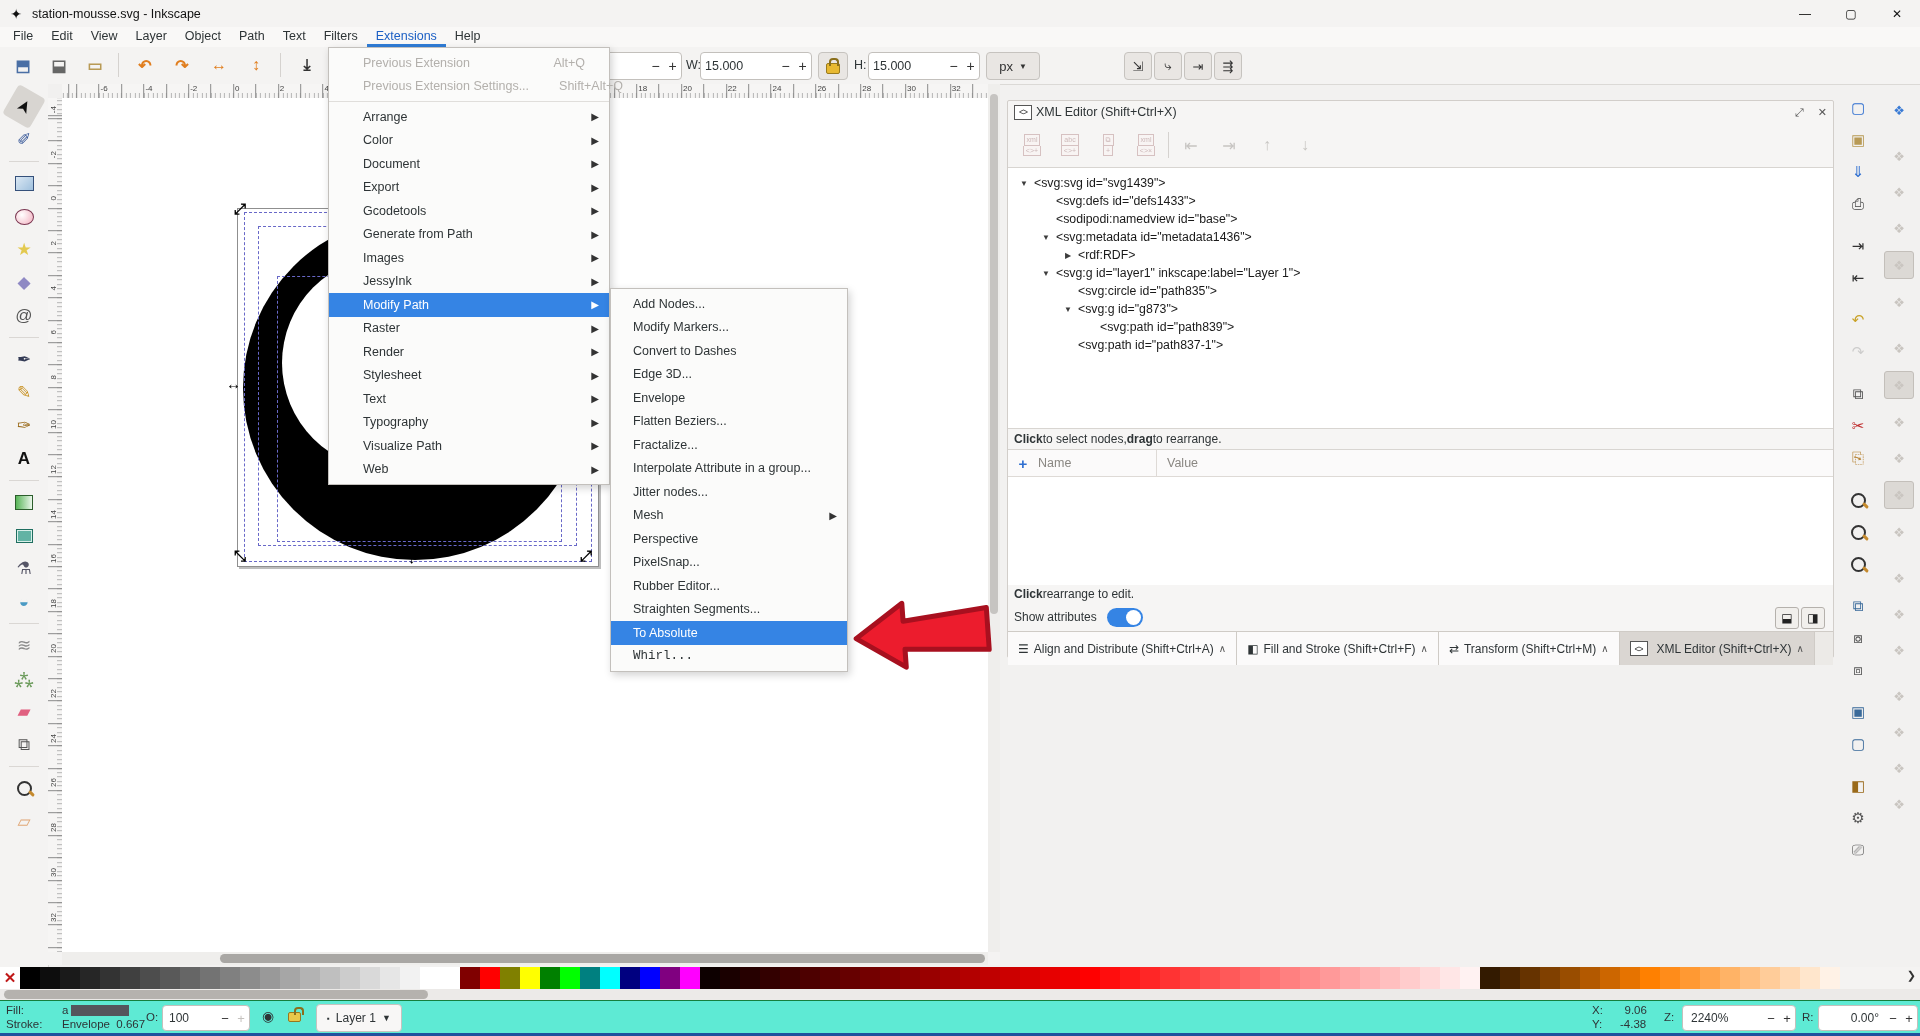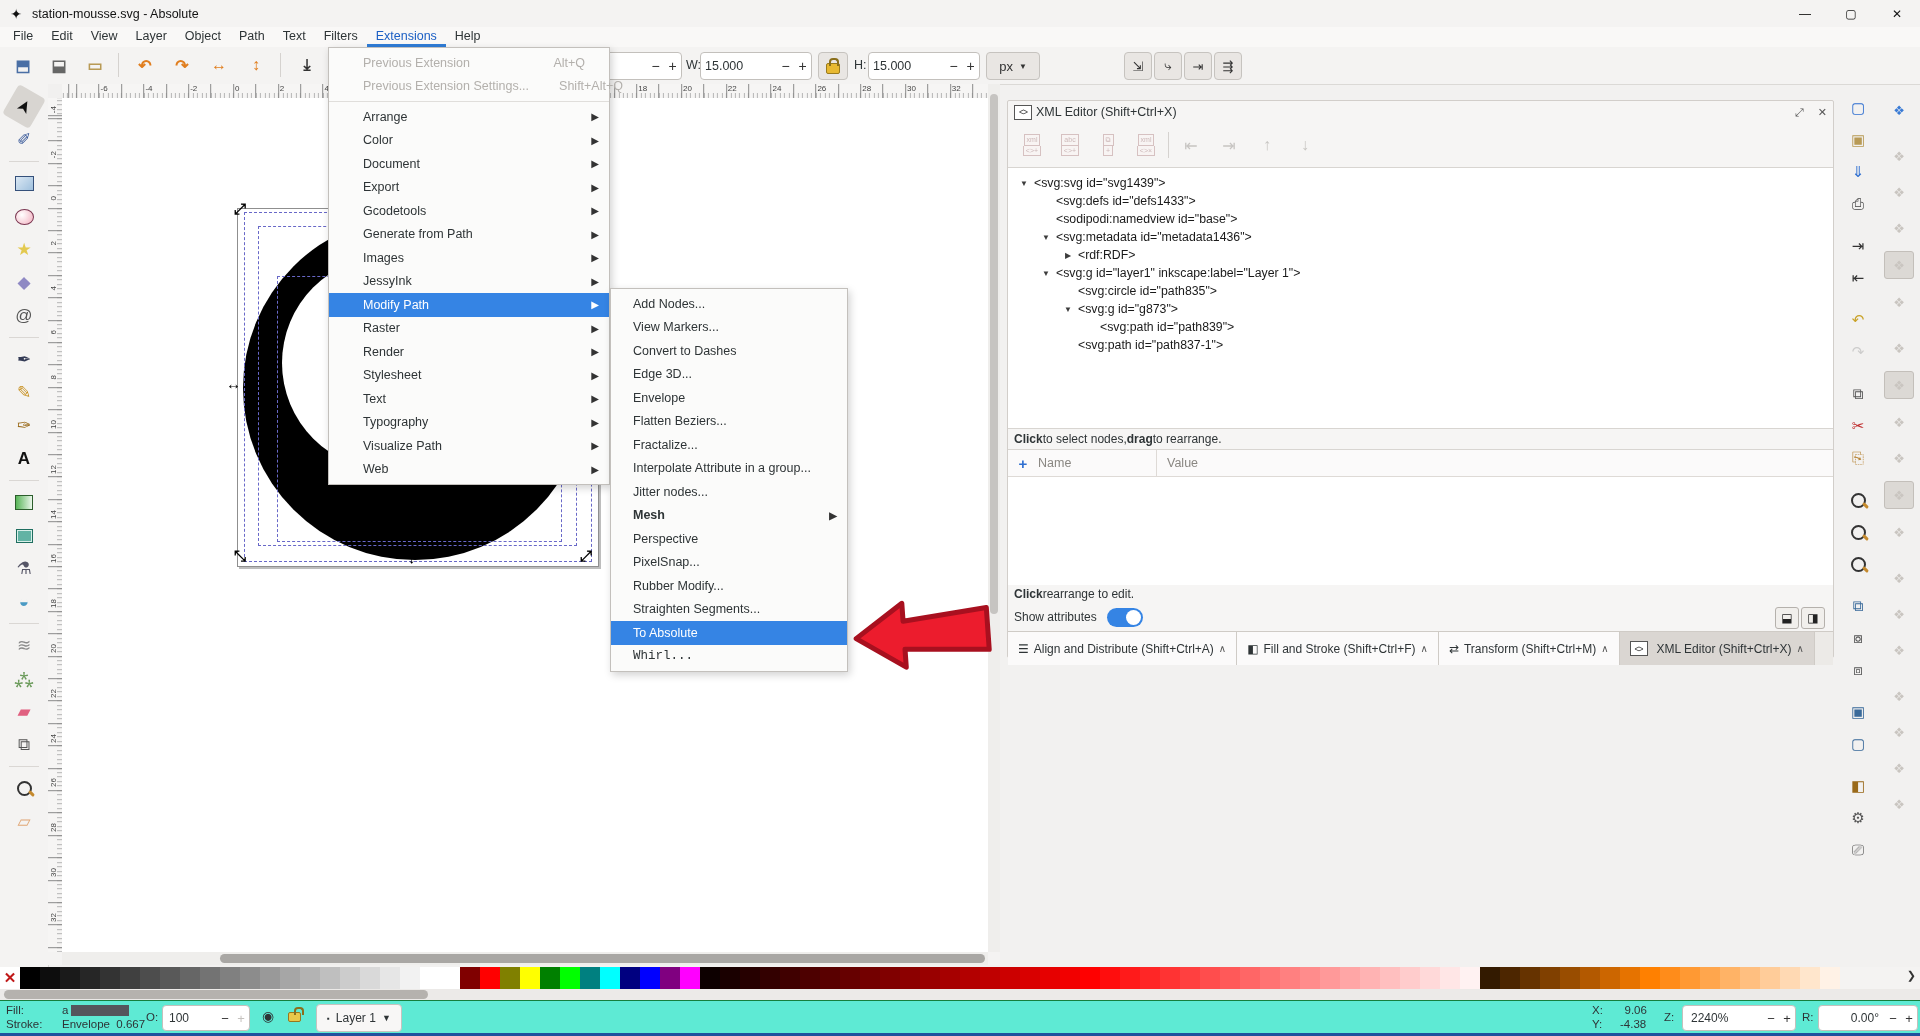--- a/index.html
+++ b/index.html
@@ -130,7 +130,7 @@
 
 <div id="titlebar">
   <span id="app-logo">✦</span>
-  <span id="title-text">station-mousse.svg - Absolute</span>
+  <span id="title-text">station-mousse.svg - Inkscape</span>
   <div id="winbtns">
     <div class="winbtn">—</div>
     <div class="winbtn">▢</div>

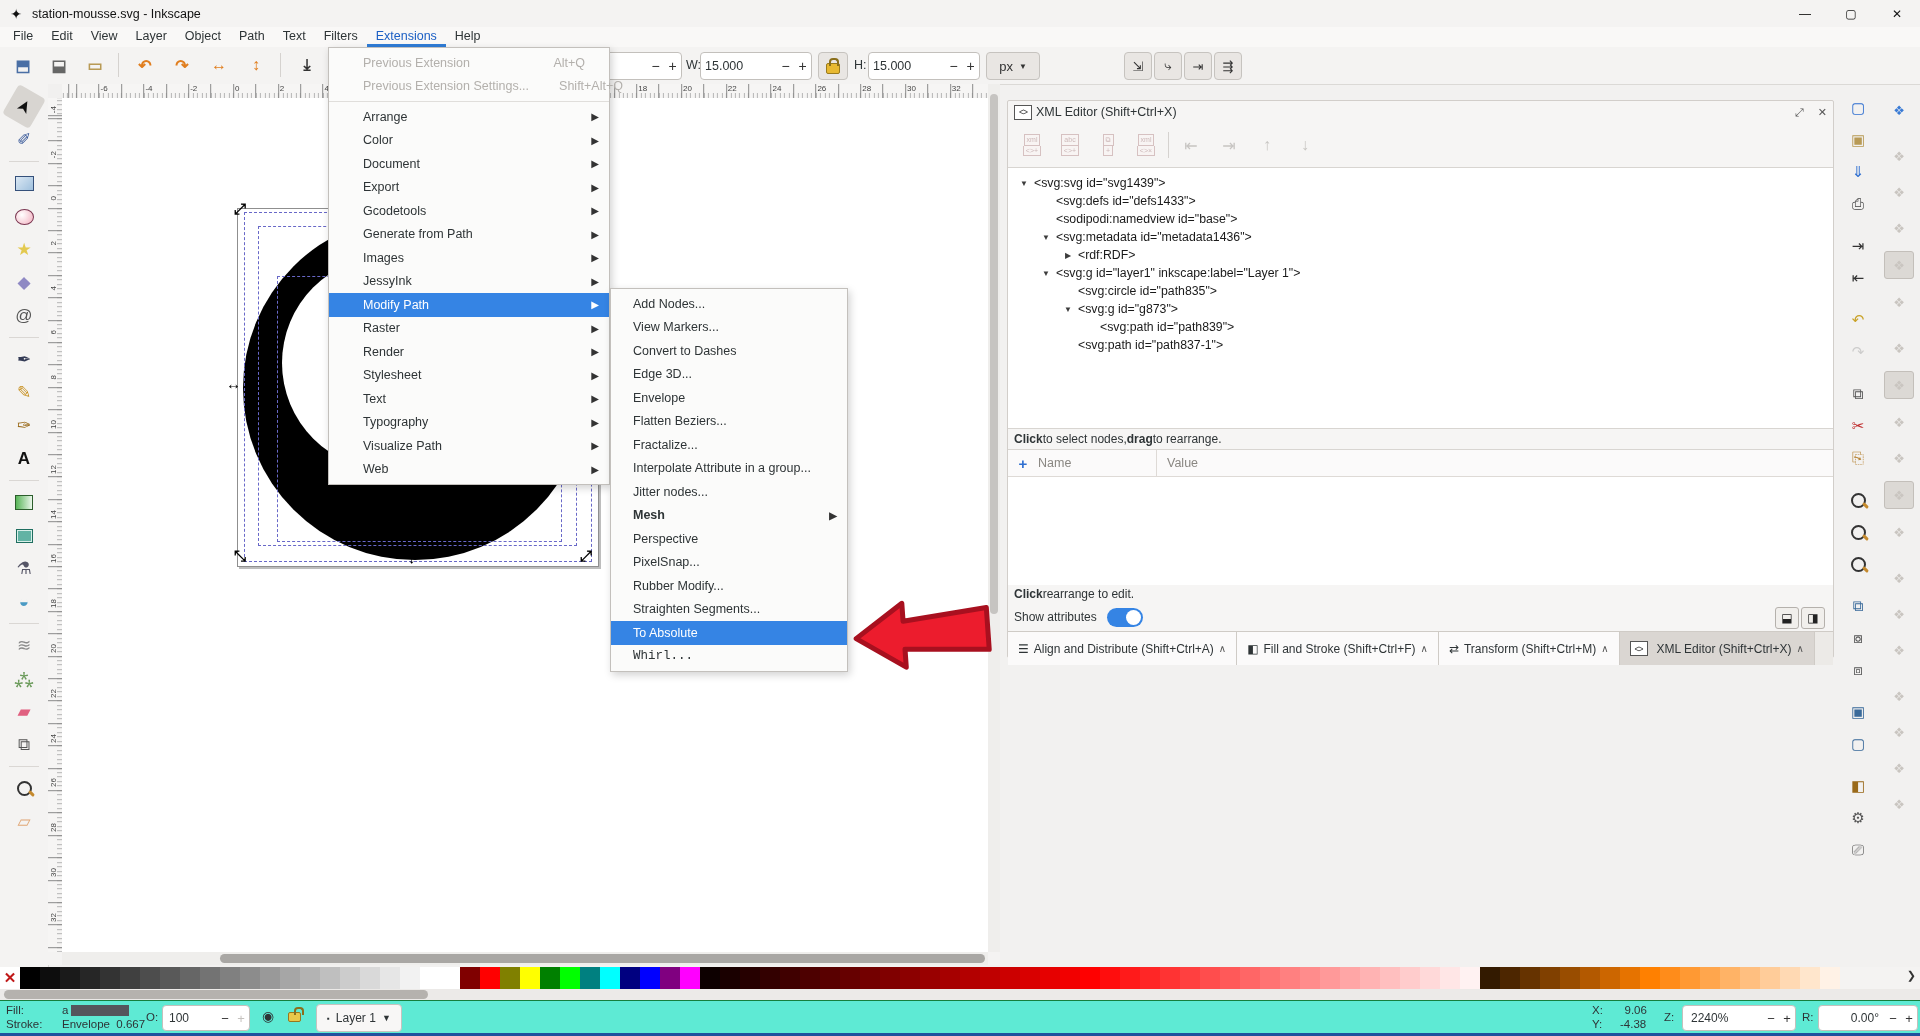--- a/index.html
+++ b/index.html
@@ -384,7 +384,7 @@
       <span class="lbl">Add Nodes...</span>
     </div>
     <div class="mi" style="padding-left: 22px;">
-      <span class="lbl">View Markers...</span>
+      <span class="lbl">Modify Markers...</span>
     </div>
     <div class="mi" style="padding-left: 22px;">
       <span class="lbl">Convert to Dashes</span>

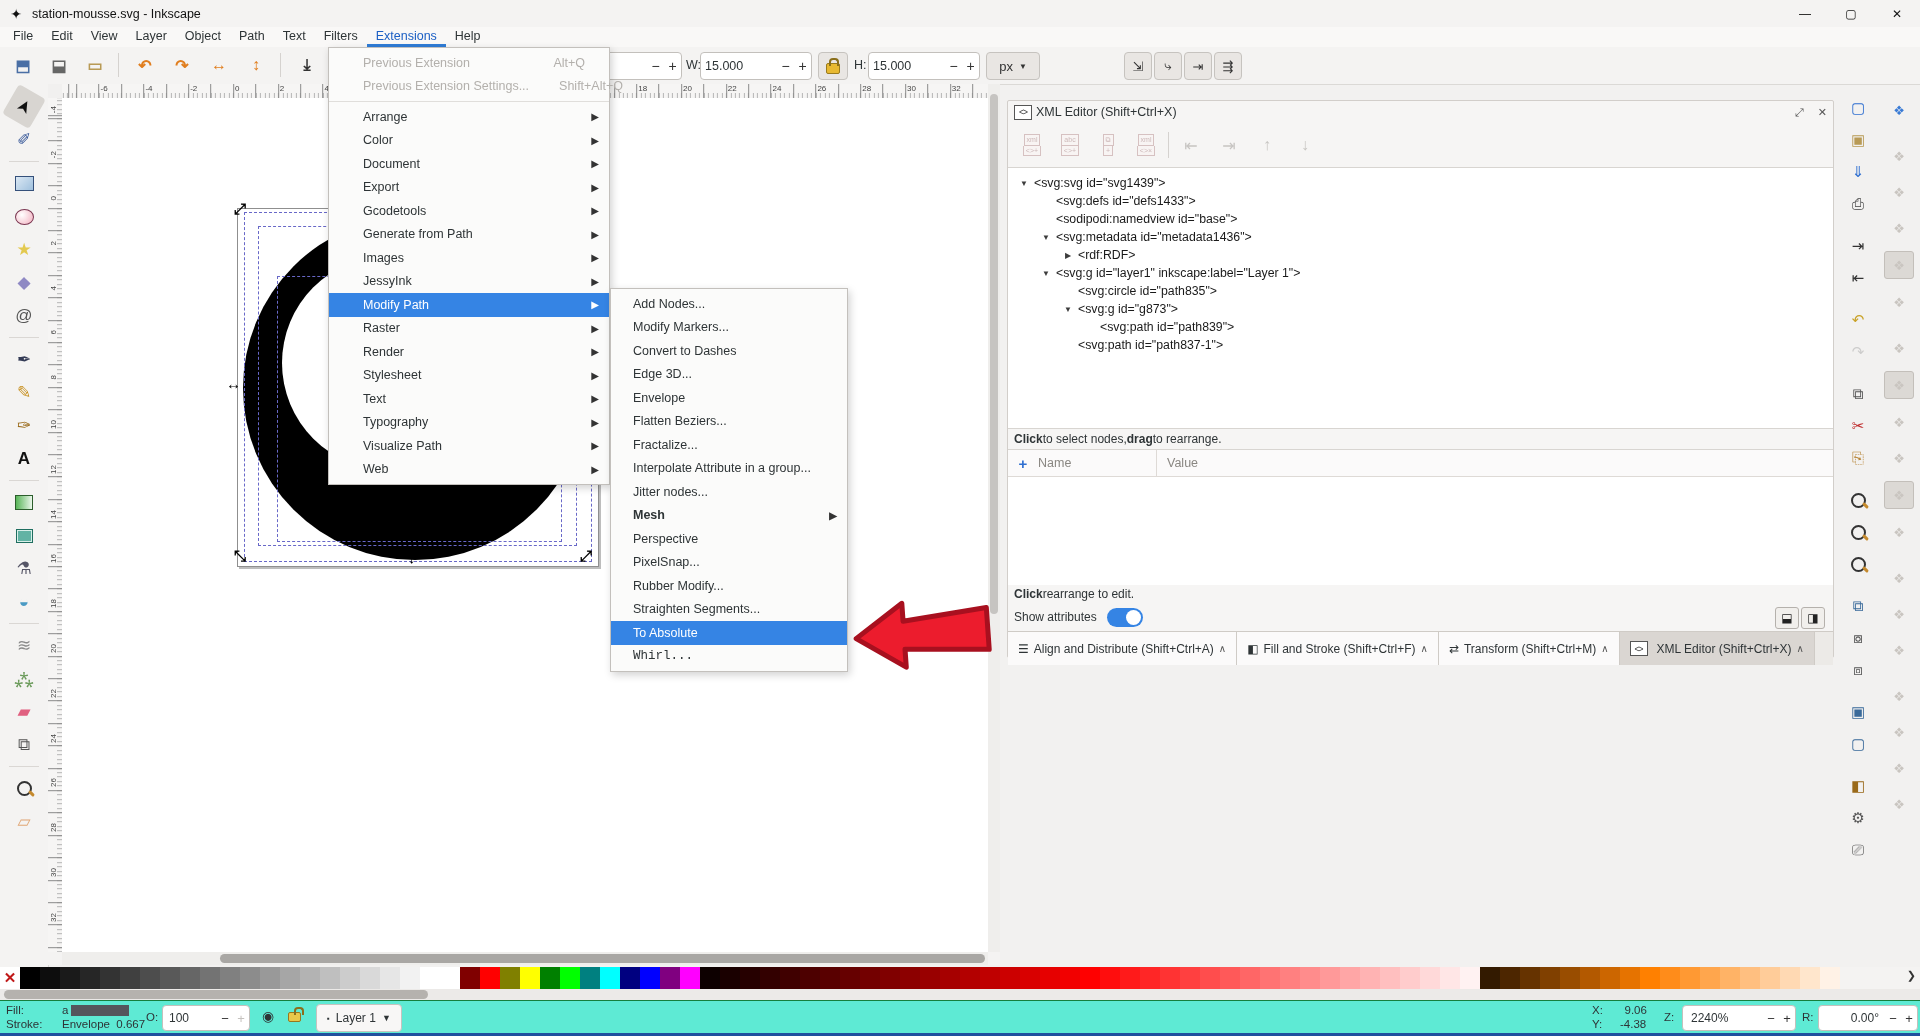--- a/index.html
+++ b/index.html
@@ -407,7 +407,7 @@
     <div class="mi" style="padding-left: 22px;">
       <span class="lbl">Jitter nodes...</span>
     </div>
-    <div class="mi" style="padding-left: 22px; font-weight: bold;">
+    <div class="mi" style="padding-left: 22px;">
       <span class="lbl">Mesh</span>
       <span class="arr">▶</span>
     </div>

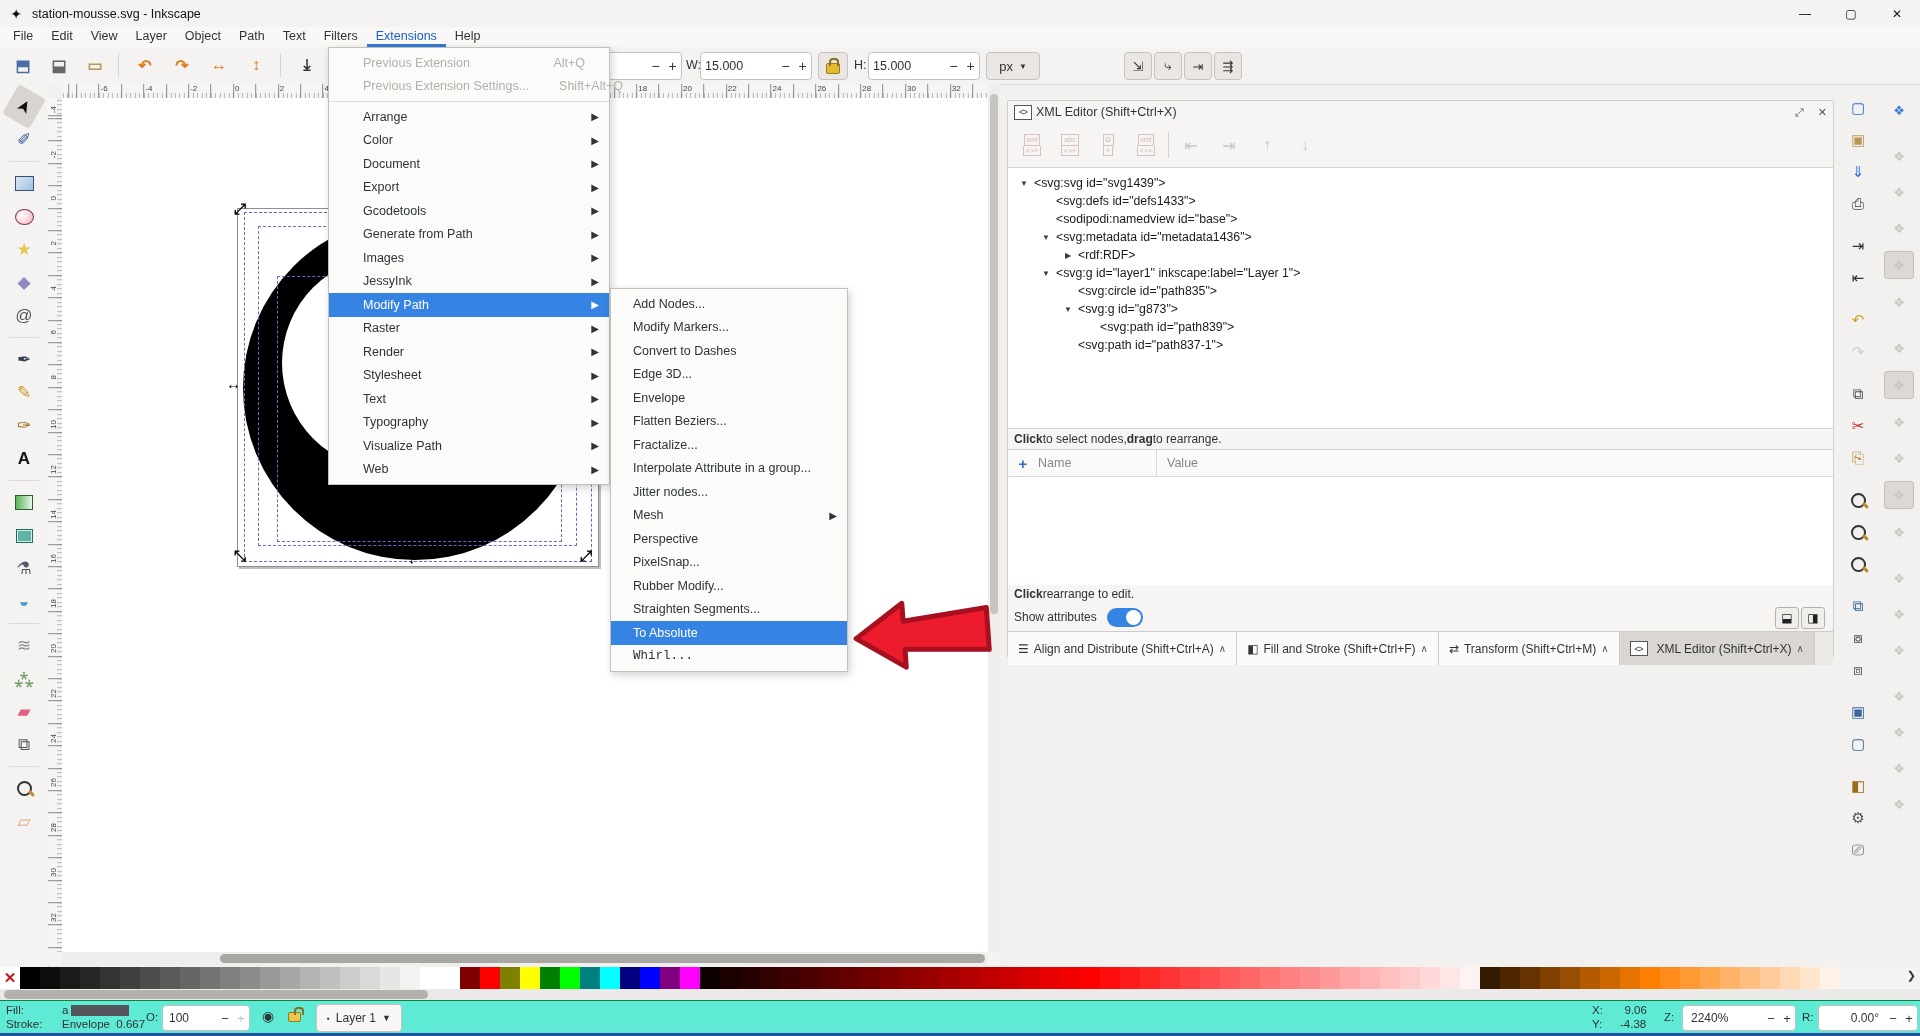--- a/index.html
+++ b/index.html
@@ -418,7 +418,7 @@
       <span class="lbl">PixelSnap...</span>
     </div>
     <div class="mi" style="padding-left: 22px;">
-      <span class="lbl">Rubber Modify...</span>
+      <span class="lbl">Rubber Editor...</span>
     </div>
     <div class="mi" style="padding-left: 22px;">
       <span class="lbl">Straighten Segments...</span>

